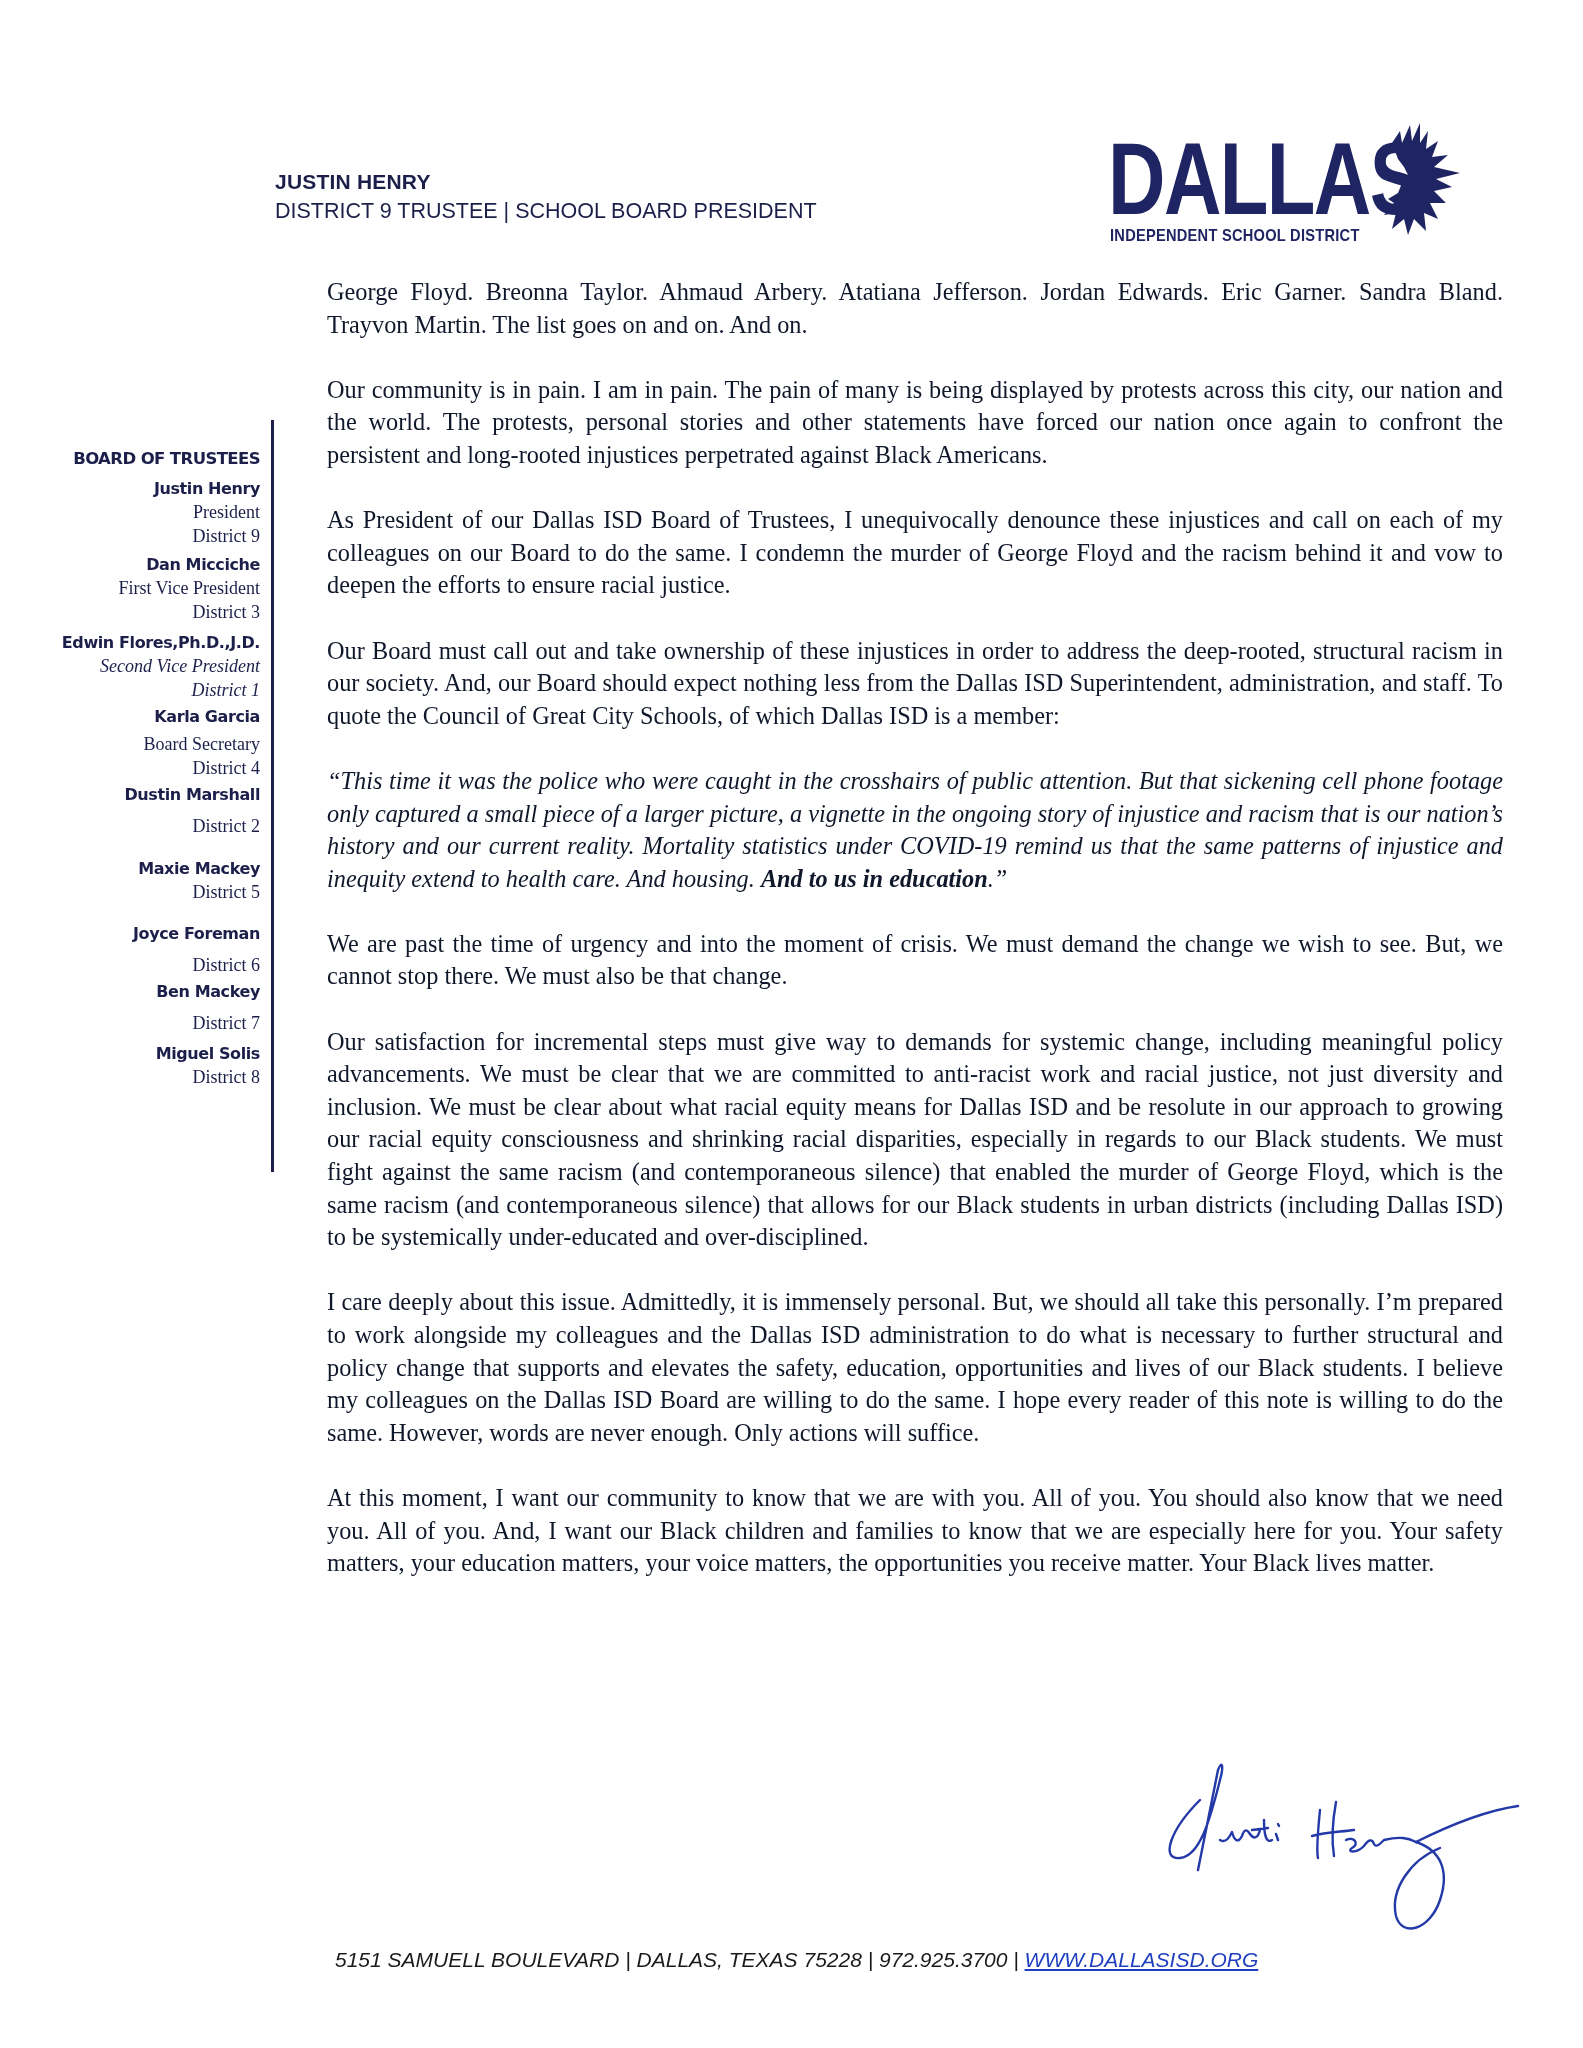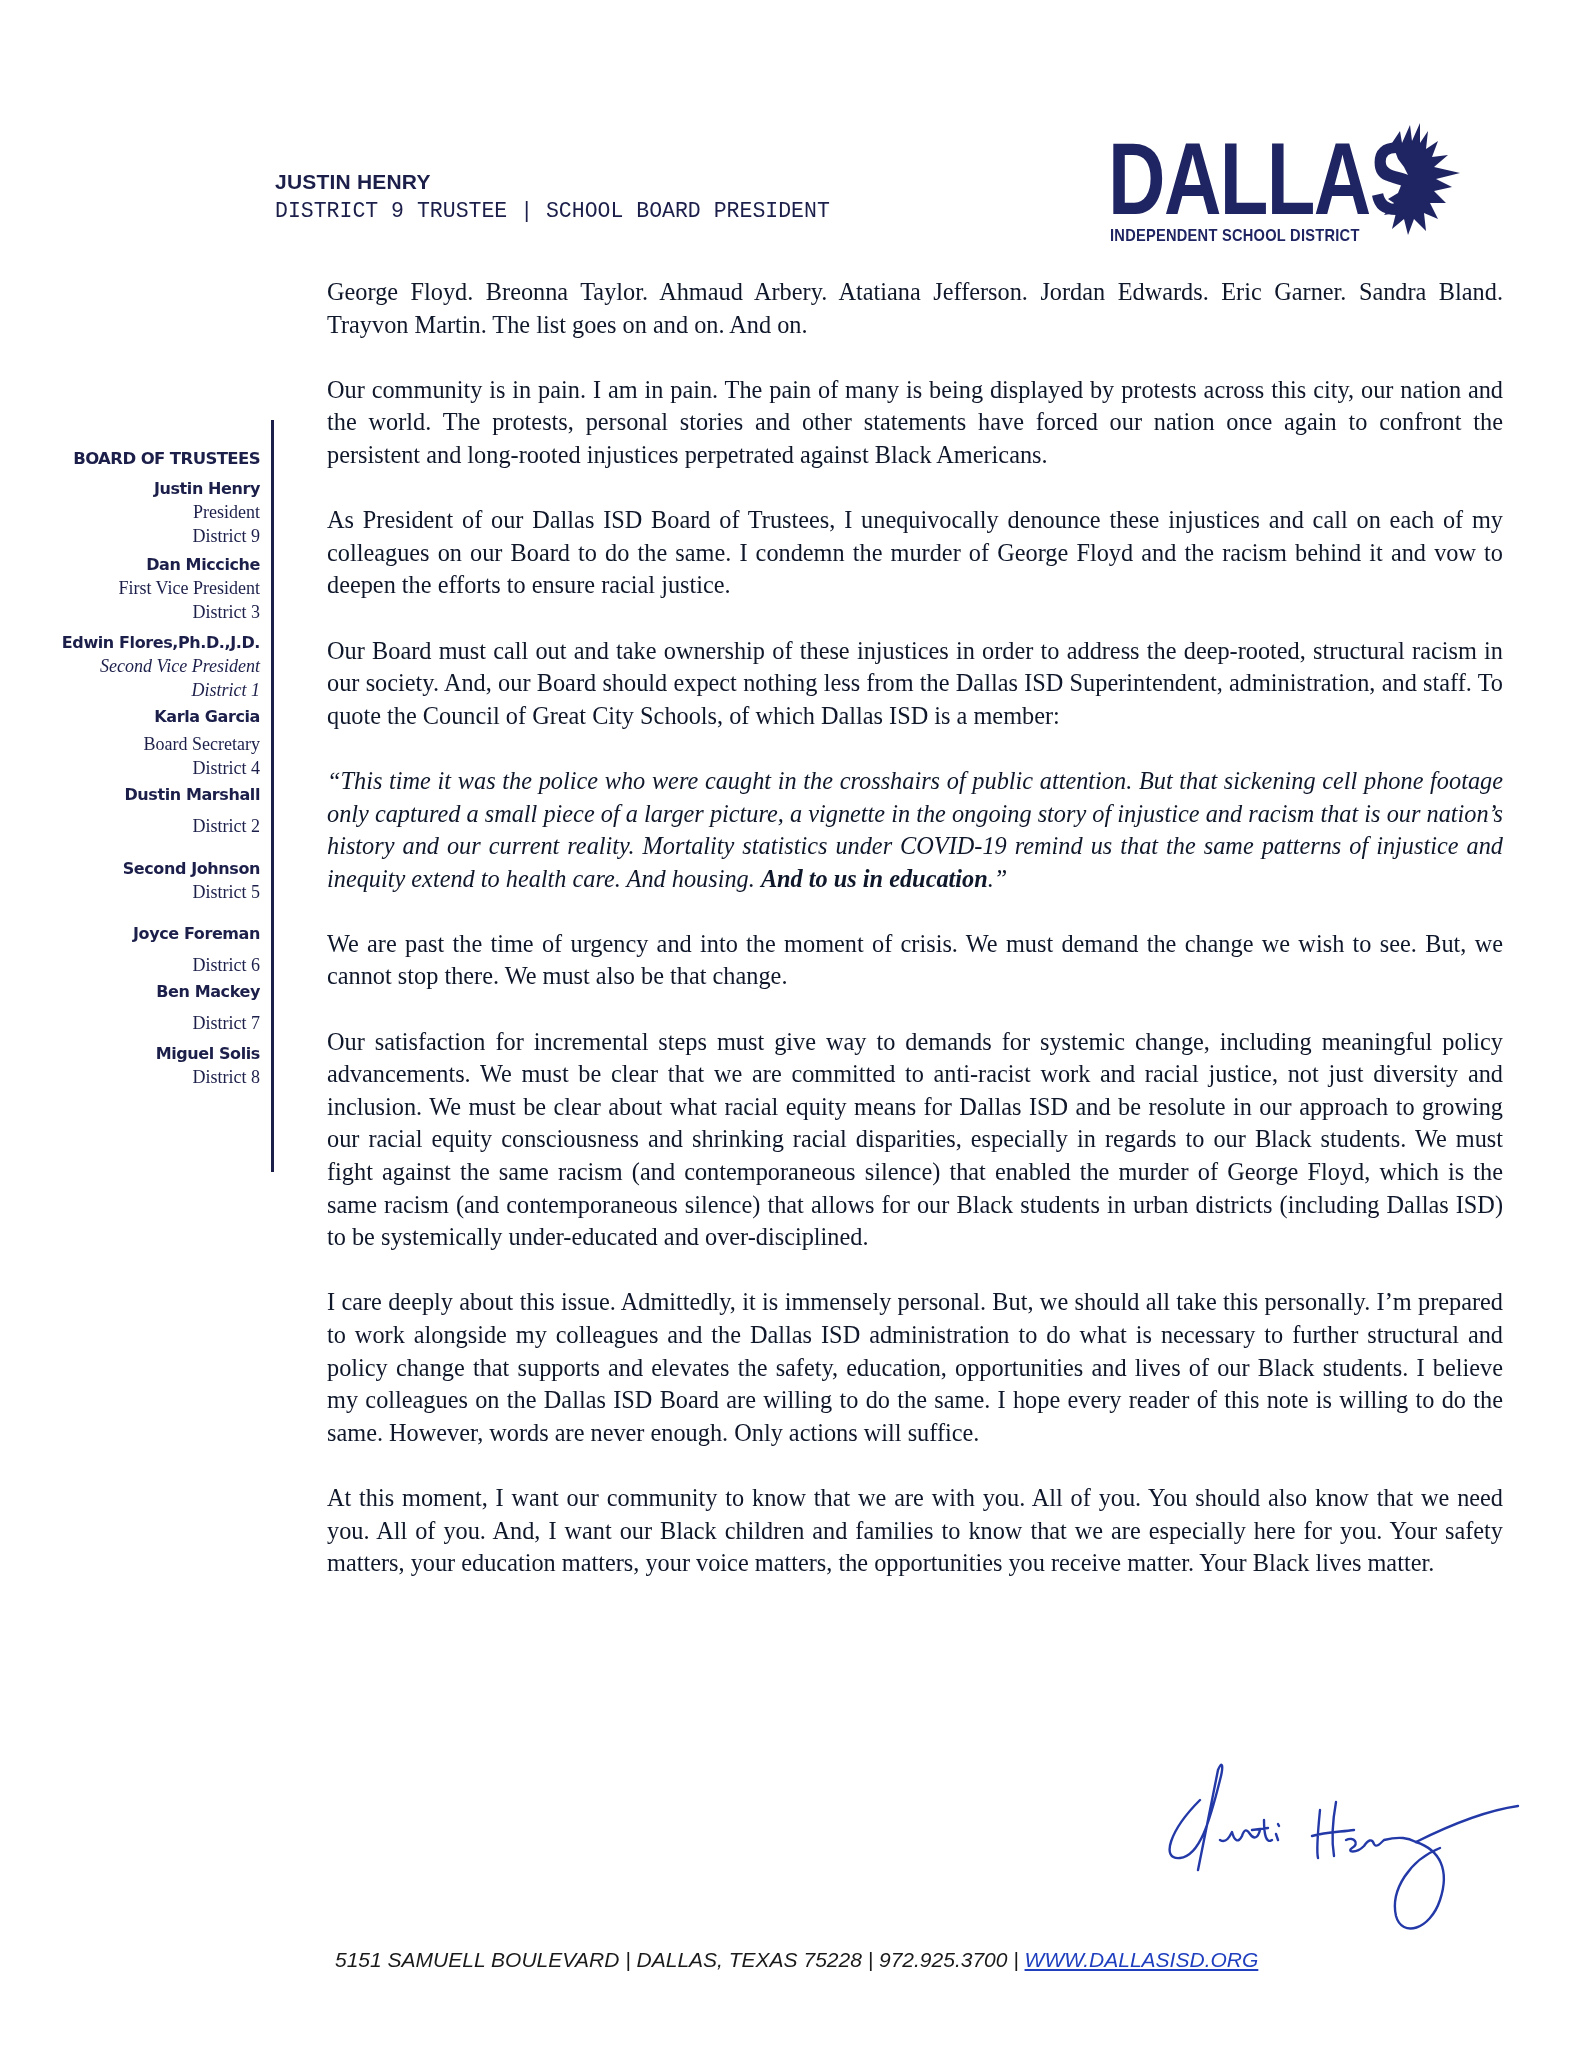--- a/index.html
+++ b/index.html
@@ -5,7 +5,7 @@
   html, body { margin:0; padding:0; background:#ffffff; }
   body { width:1583px; height:2048px; position:relative; overflow:hidden; }
   .hdr-name { position:absolute; left:275px; top:170px; font-family:"Liberation Sans", sans-serif; font-weight:bold; font-size:21px; color:#1c1f4a; letter-spacing:0.2px; }
-  .hdr-title { position:absolute; left:275px; top:199px; font-family:Liberation Mono, monospace; font-size:21.5px; color:#1c1f4a; }
+  .hdr-title { position:absolute; left:275px; top:199px; font-family:Liberation Sans, sans-serif; font-size:21.5px; color:#1c1f4a; }
   .logo { position:absolute; left:1100px; top:125px; width:360px; height:130px; }
   .logo-word { position:absolute; left:8px; top:4px; font-family:"Liberation Sans", sans-serif; font-weight:bold; font-size:102px; line-height:100px; color:#1f2462; letter-spacing:-2px; transform:scaleX(0.78); transform-origin:left top; }
   .logo-sub { position:absolute; left:10px; top:101px; font-family:"Liberation Sans", sans-serif; font-weight:bold; font-size:17px; color:#1f2462; transform:scaleX(0.86); transform-origin:left top; letter-spacing:0.3px; }

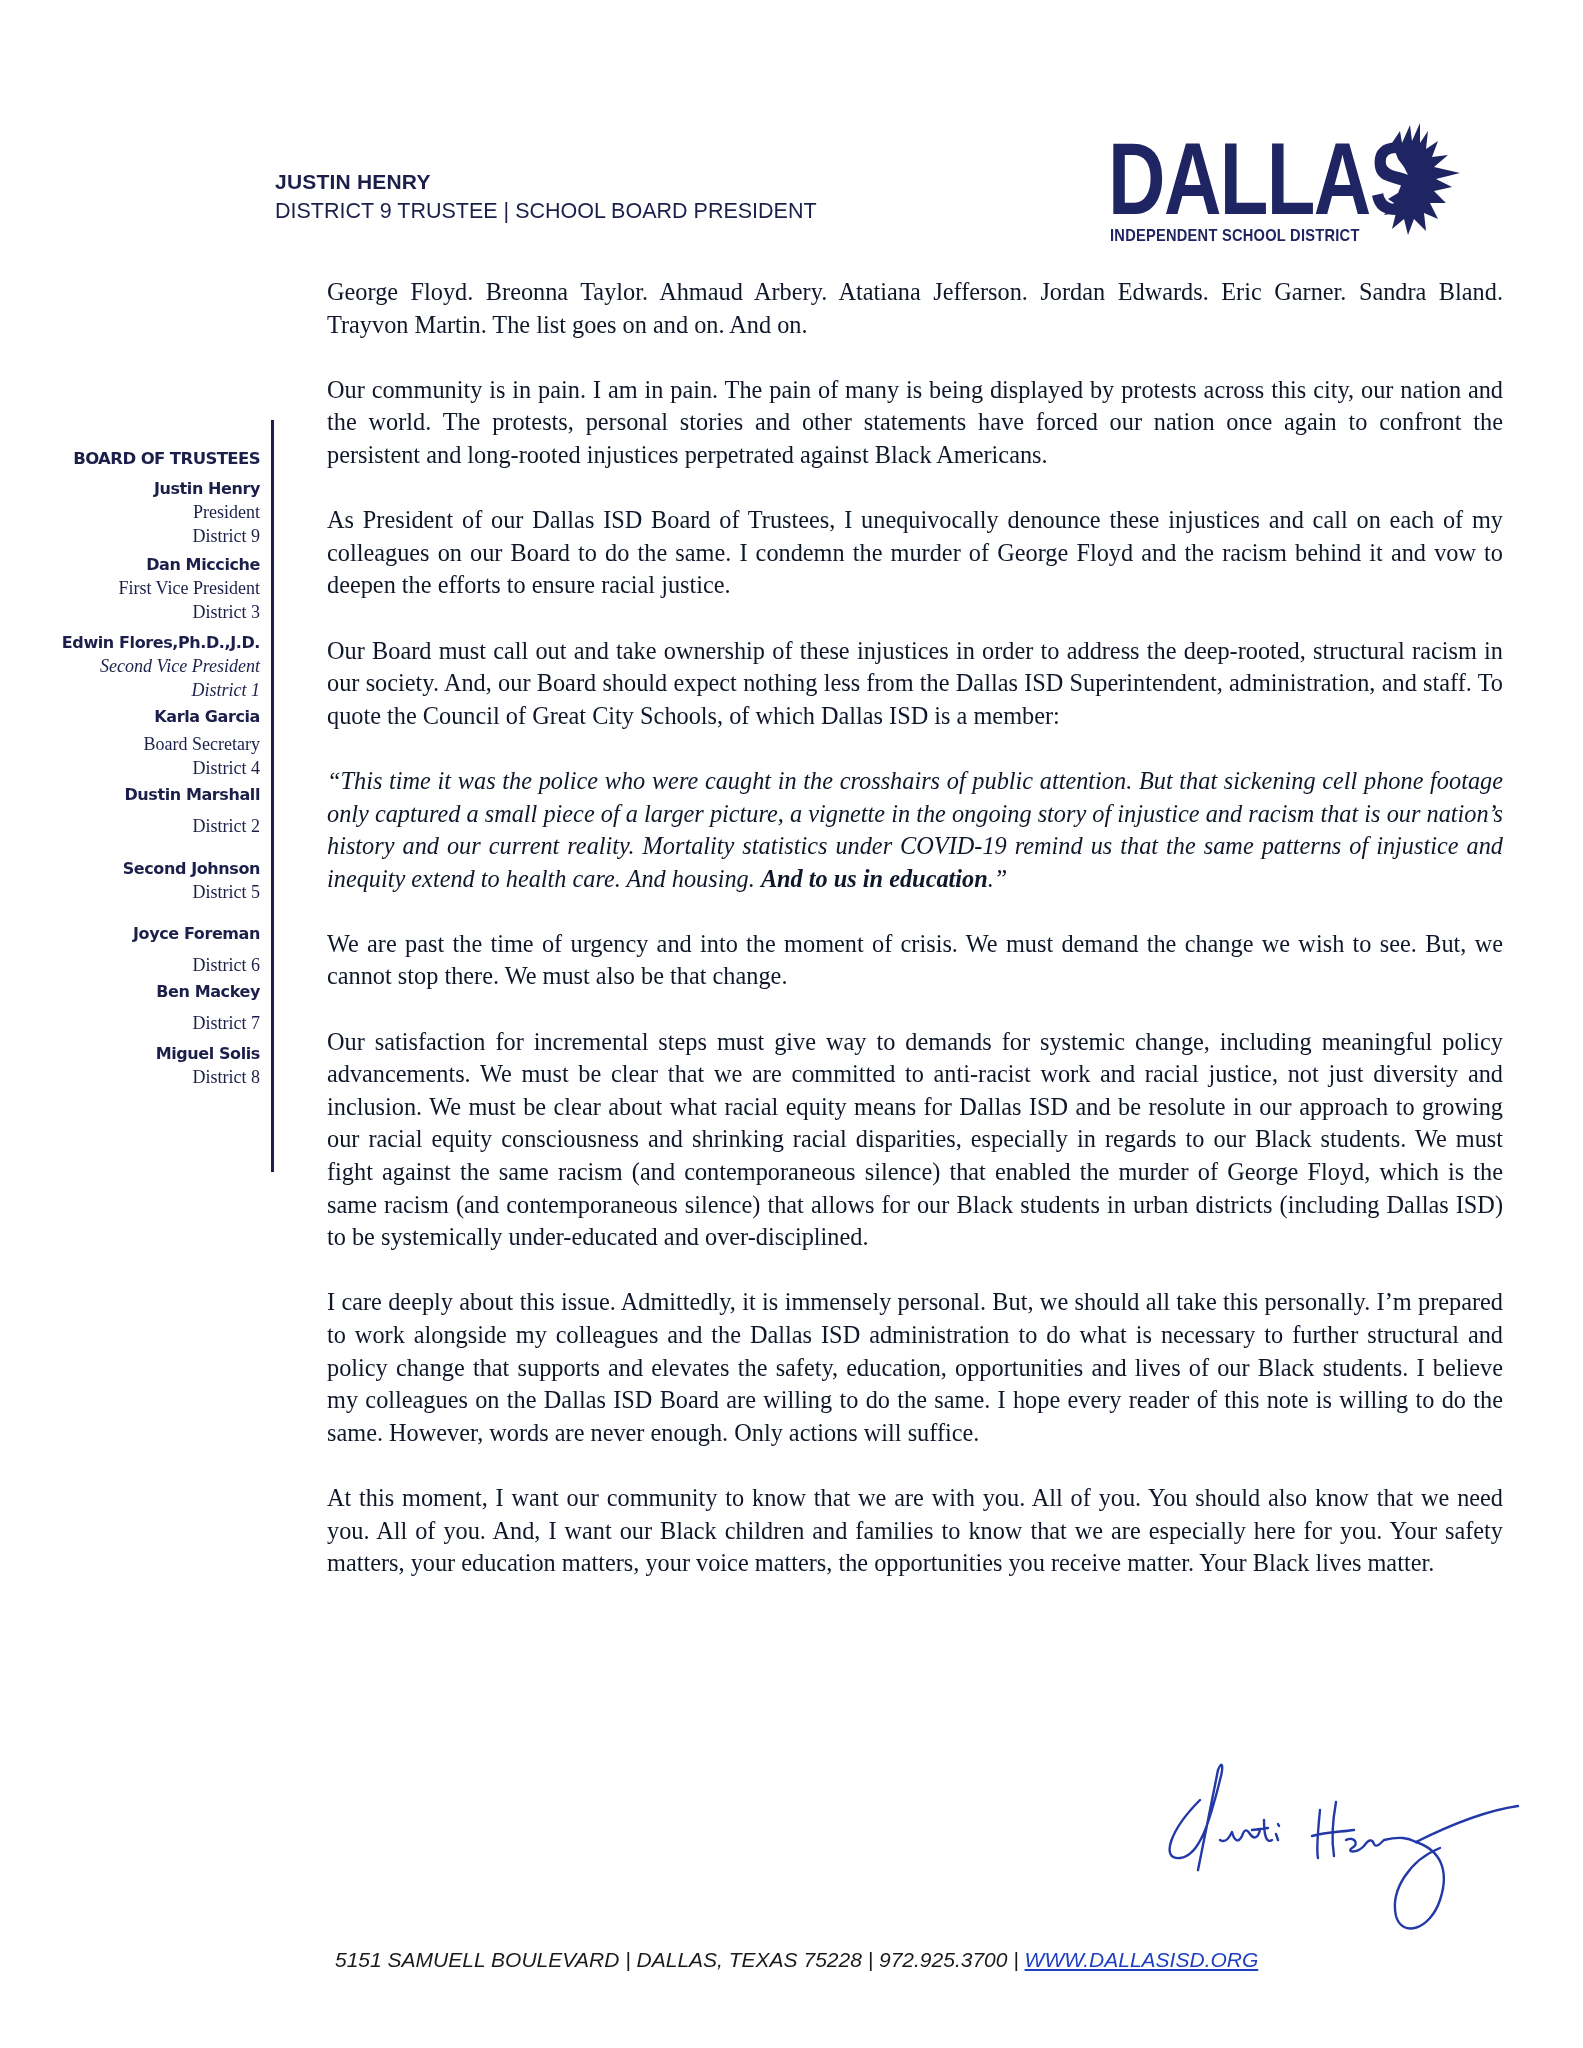--- a/index.html
+++ b/index.html
@@ -64,7 +64,7 @@
   <div class="sb-name" style="margin-top:4px">Dustin Marshall</div>
   <div class="sb-role" style="margin-top:8px">District 2</div>
 
-  <div class="sb-name" style="margin-top:20px">Second Johnson</div>
+  <div class="sb-name" style="margin-top:20px">Maxie Mackey</div>
   <div class="sb-role">District 5</div>
 
   <div class="sb-name" style="margin-top:19px">Joyce Foreman</div>

